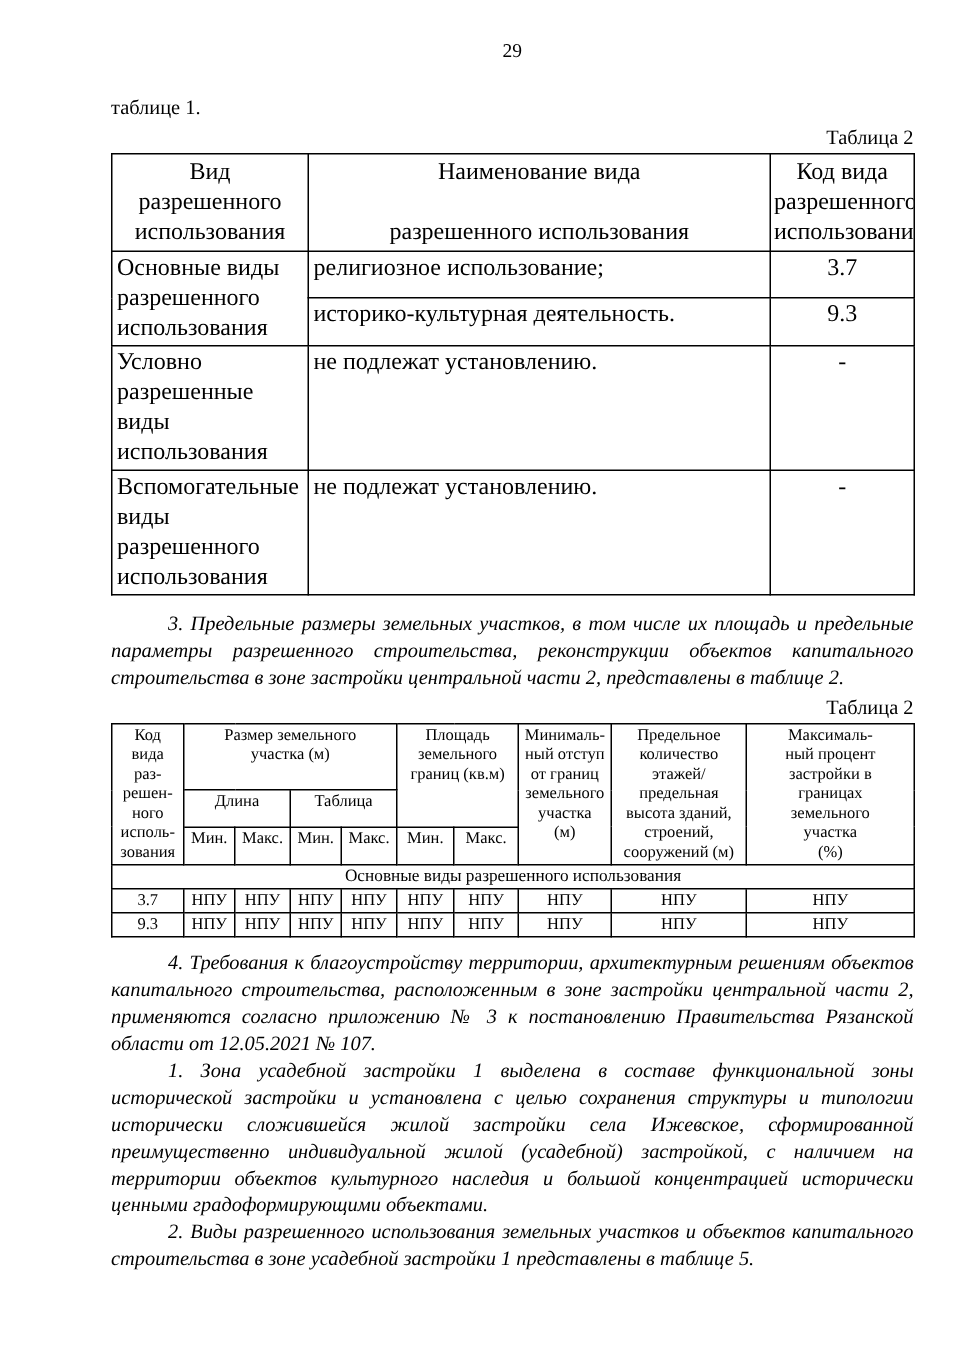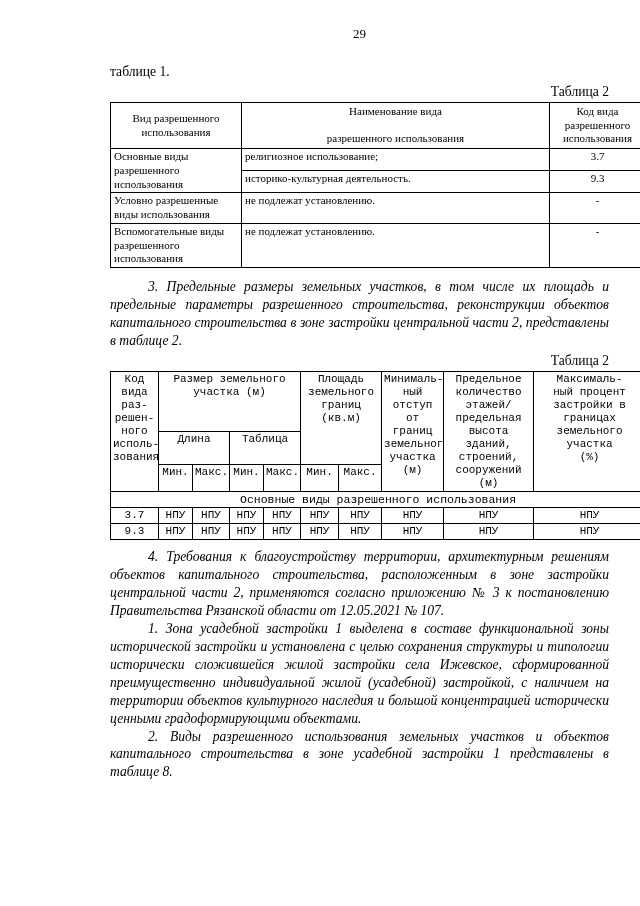--- a/index.html
+++ b/index.html
@@ -12,7 +12,7 @@
   }
   .page {
     width: 640px; height: 906px;
-    padding: 26px 31px 0 110px;
+    padding: 26px 31px 0 74px;
   }
   .page-number {
     text-align: center;

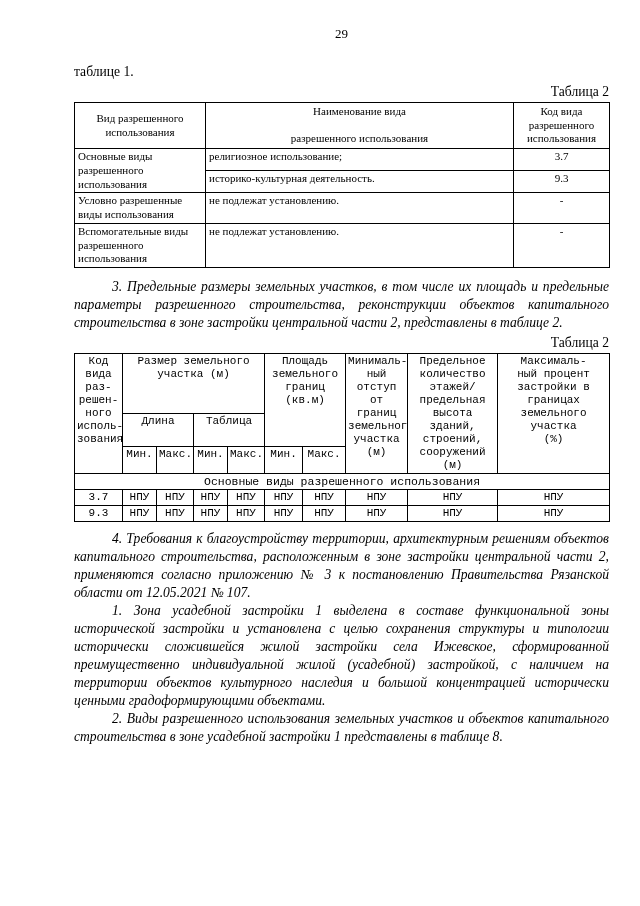--- a/index.html
+++ b/index.html
@@ -43,7 +43,7 @@
     vertical-align: top;
     overflow: hidden;
   }
-  .t1 { font-size: 11px; line-height: 1.25; }
+  .t1 { font-size: 16px; line-height: 1.25; }
   .t1 th { text-align: center; vertical-align: middle; padding: 2px; }
   .t1 td.code { text-align: center; }
   .t2 { font-size: 11px; line-height: 1.18; font-family: Liberation Mono, monospace; }

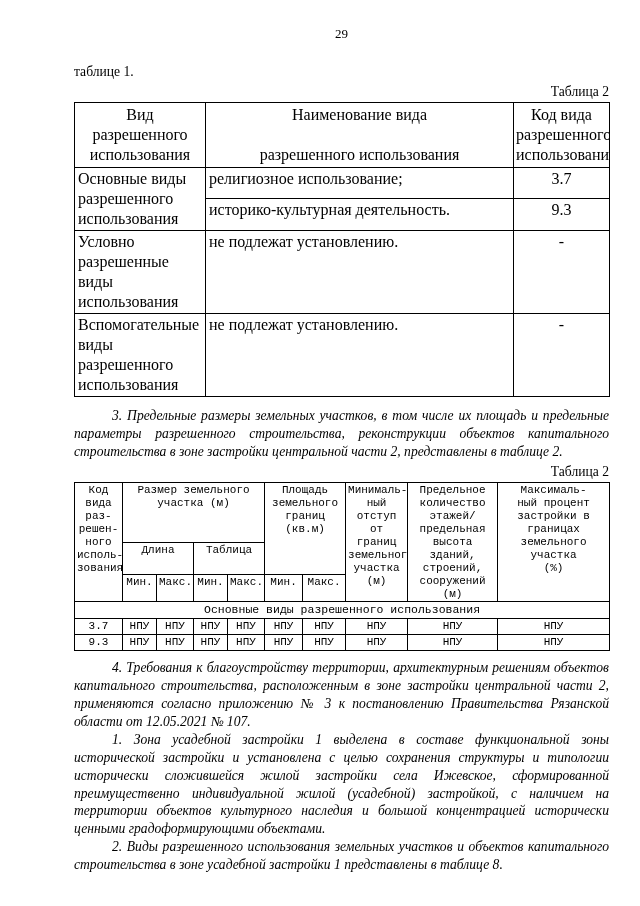--- a/index.html
+++ b/index.html
@@ -46,7 +46,7 @@
   .t1 { font-size: 16px; line-height: 1.25; }
   .t1 th { text-align: center; vertical-align: middle; padding: 2px; }
   .t1 td.code { text-align: center; }
-  .t2 { font-size: 11px; line-height: 1.18; font-family: Liberation Mono, monospace; }
+  .t2 { font-size: 11px; line-height: 1.18; }
   .t2 th { text-align: center; padding: 1px 2px; }
   .t2 td { text-align: center; padding: 1px 2px; }
   .t2 td.section { font-size: 11.5px; }

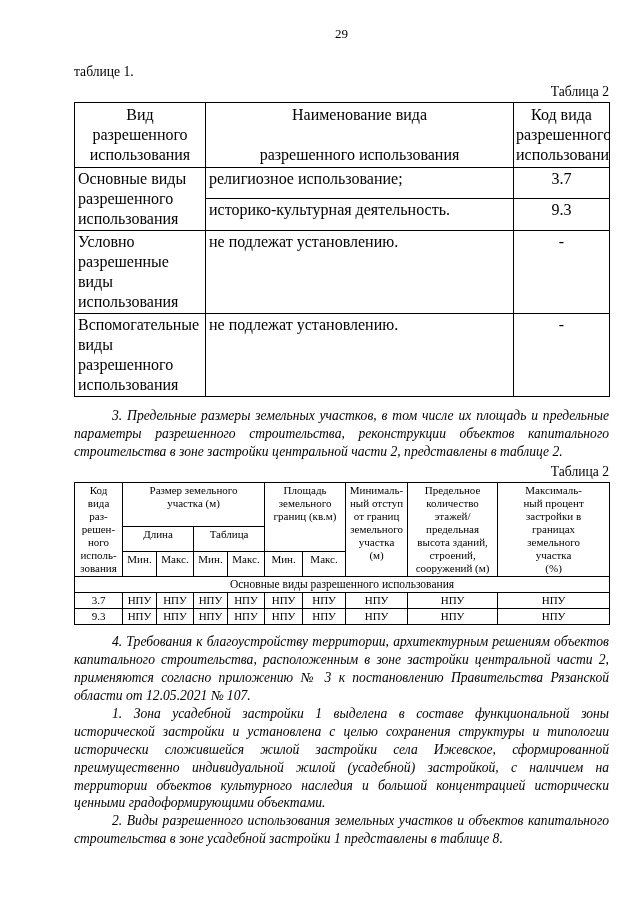--- a/index.html
+++ b/index.html
@@ -204,7 +204,7 @@
 
   <p class="para indent">1. Зона усадебной застройки 1 выделена в составе функциональной зоны исторической застройки и установлена с целью сохранения структуры и типологии исторически сложившейся жилой застройки села Ижевское, сформированной преимущественно индивидуальной жилой (усадебной) застройкой, с наличием на территории объектов культурного наследия и большой концентрацией исторически ценными градоформирующими объектами.</p>
 
-  <p class="para indent">2. Виды разрешенного использования земельных участков и объектов капитального строительства в зоне усадебной застройки 1 представлены в таблице 8.</p>
+  <p class="para indent">2. Виды разрешенного использования земельных участков и объектов капитального строительства в зоне усадебной застройки 1 представлены в таблице 5.</p>
 
 </div>
 

